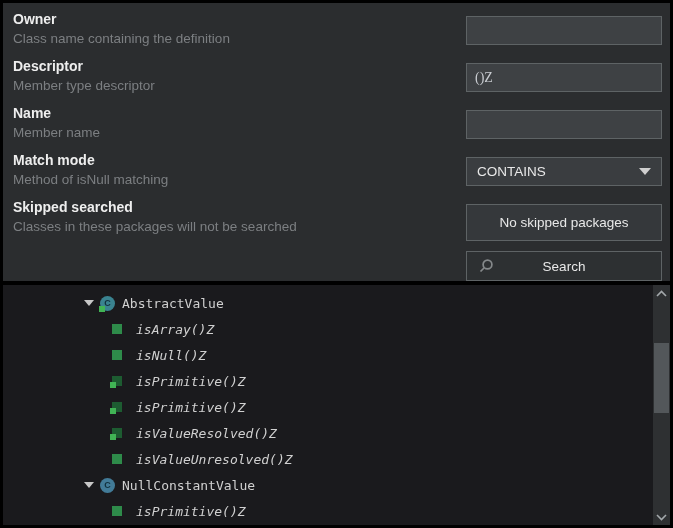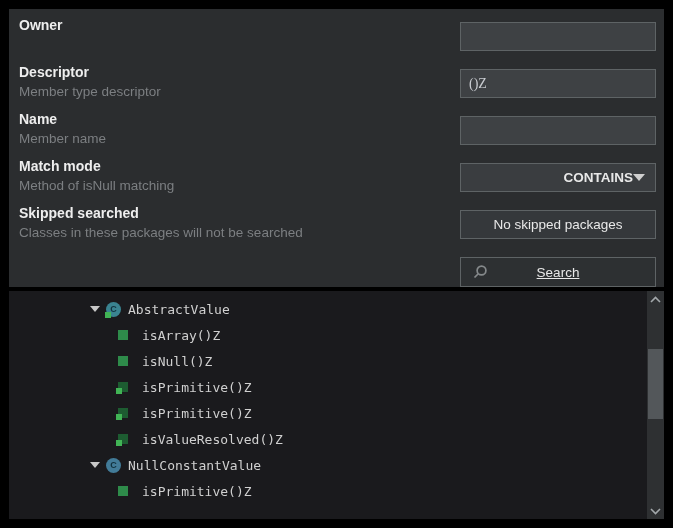--- a/index.html
+++ b/index.html
@@ -6,7 +6,7 @@
   *{box-sizing:border-box;}
   .window{
     position:relative;width:673px;height:528px;background:#000;
-    padding:9px;display:flex;flex-direction:column;
+    padding:3px;display:flex;flex-direction:column;
     font-family:"Liberation Sans",sans-serif;
   }
   

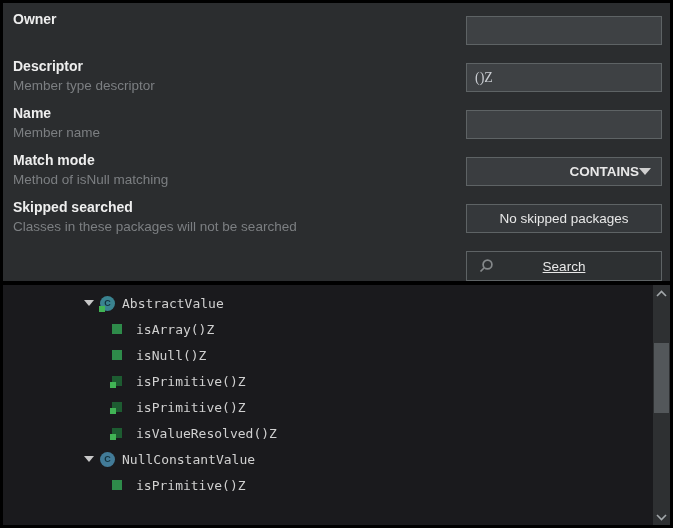--- a/index.html
+++ b/index.html
@@ -93,6 +93,7 @@
     <div class="form-row">
       <div class="label-group">
         <div class="row-label">Owner</div>
+        <div class="row-desc">Class name containing the definition</div>
       </div>
       <div class="control-col">
         <input class="text-input" value="" style="">

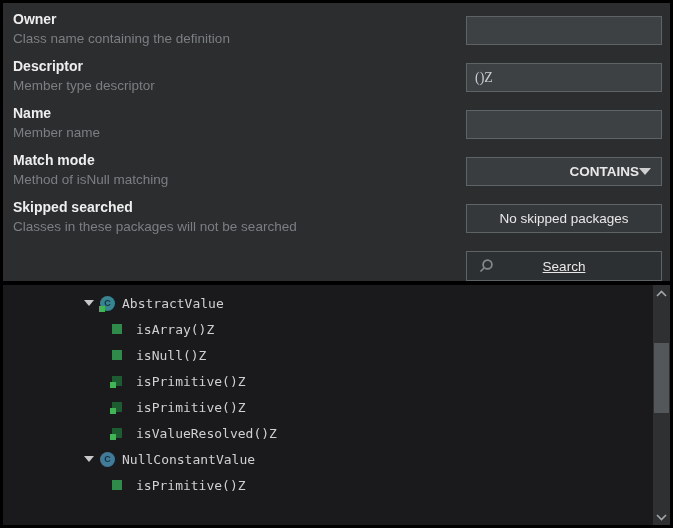--- a/index.html
+++ b/index.html
@@ -26,8 +26,8 @@
   }
   .combo{
     width:196px;height:29px;background:#3a3d40;border:1px solid #5e6365;
-    display:flex;align-items:center;justify-content:flex-end;
-    padding:0 10px;color:#e8e8e8;font-size:13.5px;cursor:default;font-weight:bold;
+    display:flex;align-items:center;justify-content:space-between;
+    padding:0 10px;color:#e8e8e8;font-size:13.5px;cursor:default;
   }
   .caret{
     width:0;height:0;border-left:6px solid transparent;

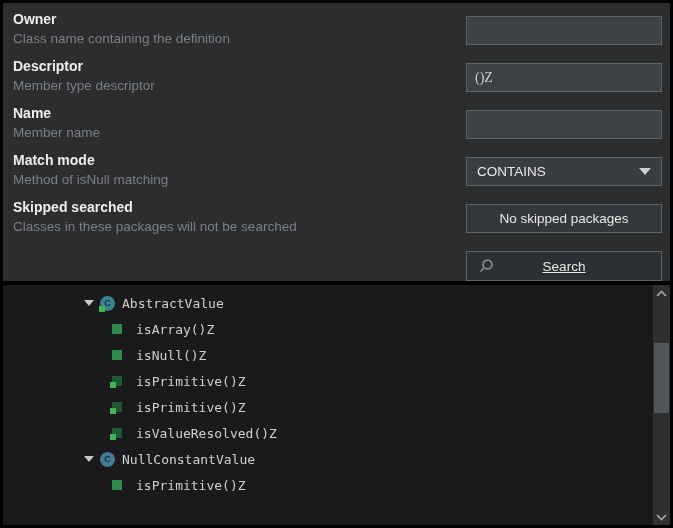--- a/index.html
+++ b/index.html
@@ -34,7 +34,7 @@
     border-right:6px solid transparent;border-top:7px solid #cfcfcf;
   }
   .btn{
-    width:196px;height:29px;background:#35383b;border:1px solid #5e6365;
+    width:196px;height:37px;background:#35383b;border:1px solid #5e6365;
     color:#e8e8e8;font-family:"Liberation Sans",sans-serif;font-size:13.5px;
     display:flex;align-items:center;justify-content:center;padding:0;
   }

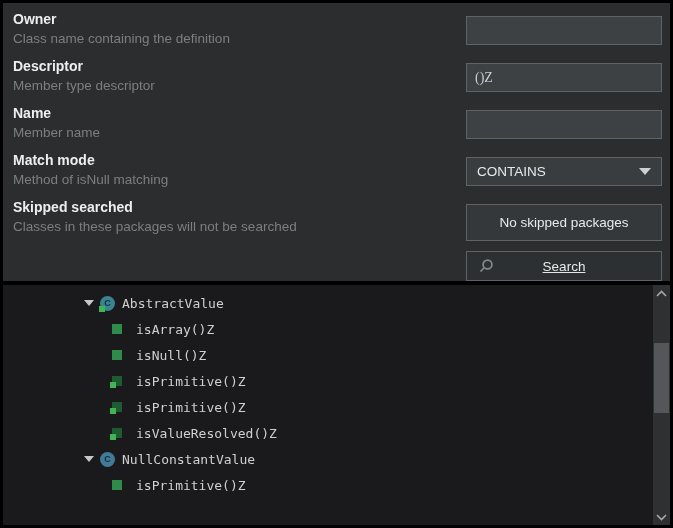--- a/index.html
+++ b/index.html
@@ -39,7 +39,7 @@
     display:flex;align-items:center;justify-content:center;padding:0;
   }
   .search-row{display:flex;justify-content:flex-end;margin-top:7px;}
-  .search-btn{position:relative;height:30px;background:#2d3032;text-decoration:underline;}
+  .search-btn{position:relative;height:30px;background:#2d3032;}
   .search-icon{position:absolute;left:11px;top:6px;}
   
   .separator{height:4px;background:#000;flex:none;}

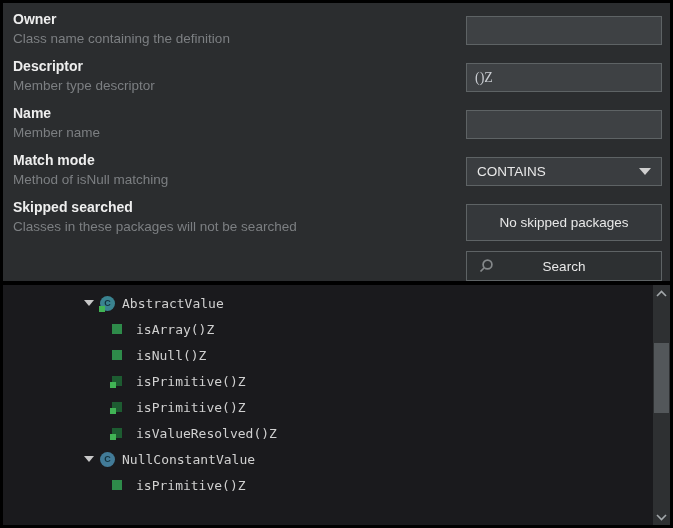--- a/index.html
+++ b/index.html
@@ -54,7 +54,7 @@
     white-space:pre;cursor:default;
   }
   .class-row{padding-left:81px;}
-  .method-row{padding-left:109px;}
+  .method-row{padding-left:109px;font-style:italic;}
   .expander{
     width:0;height:0;border-left:5px solid transparent;
     border-right:5px solid transparent;border-top:6px solid #c8c8c8;

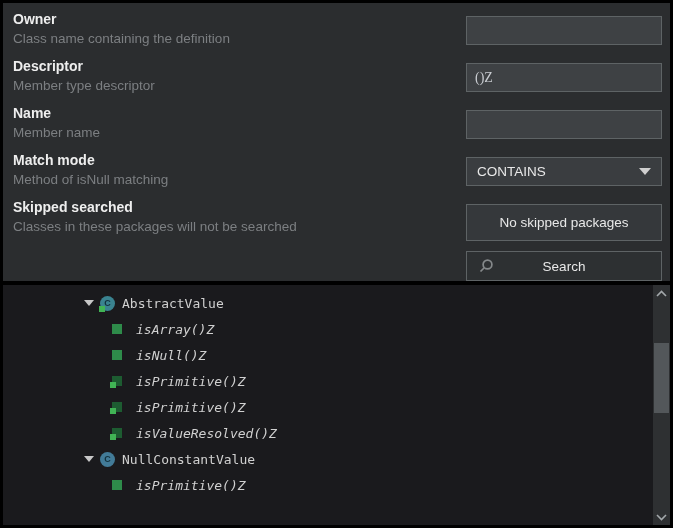--- a/index.html
+++ b/index.html
@@ -165,6 +165,7 @@
         <div class="tree-row method-row"><span class="icon-method overlay"></span><span class="tree-label">isPrimitive()Z</span></div>
         <div class="tree-row method-row"><span class="icon-method overlay"></span><span class="tree-label">isPrimitive()Z</span></div>
         <div class="tree-row method-row"><span class="icon-method overlay"></span><span class="tree-label">isValueResolved()Z</span></div>
+        <div class="tree-row method-row"><span class="icon-method"></span><span class="tree-label">isValueUnresolved()Z</span></div>
         <div class="tree-row class-row"><span class="expander"></span><span class="icon-class">C</span><span class="tree-label">NullConstantValue</span></div>
         <div class="tree-row method-row"><span class="icon-method"></span><span class="tree-label">isPrimitive()Z</span></div>
       </div>

